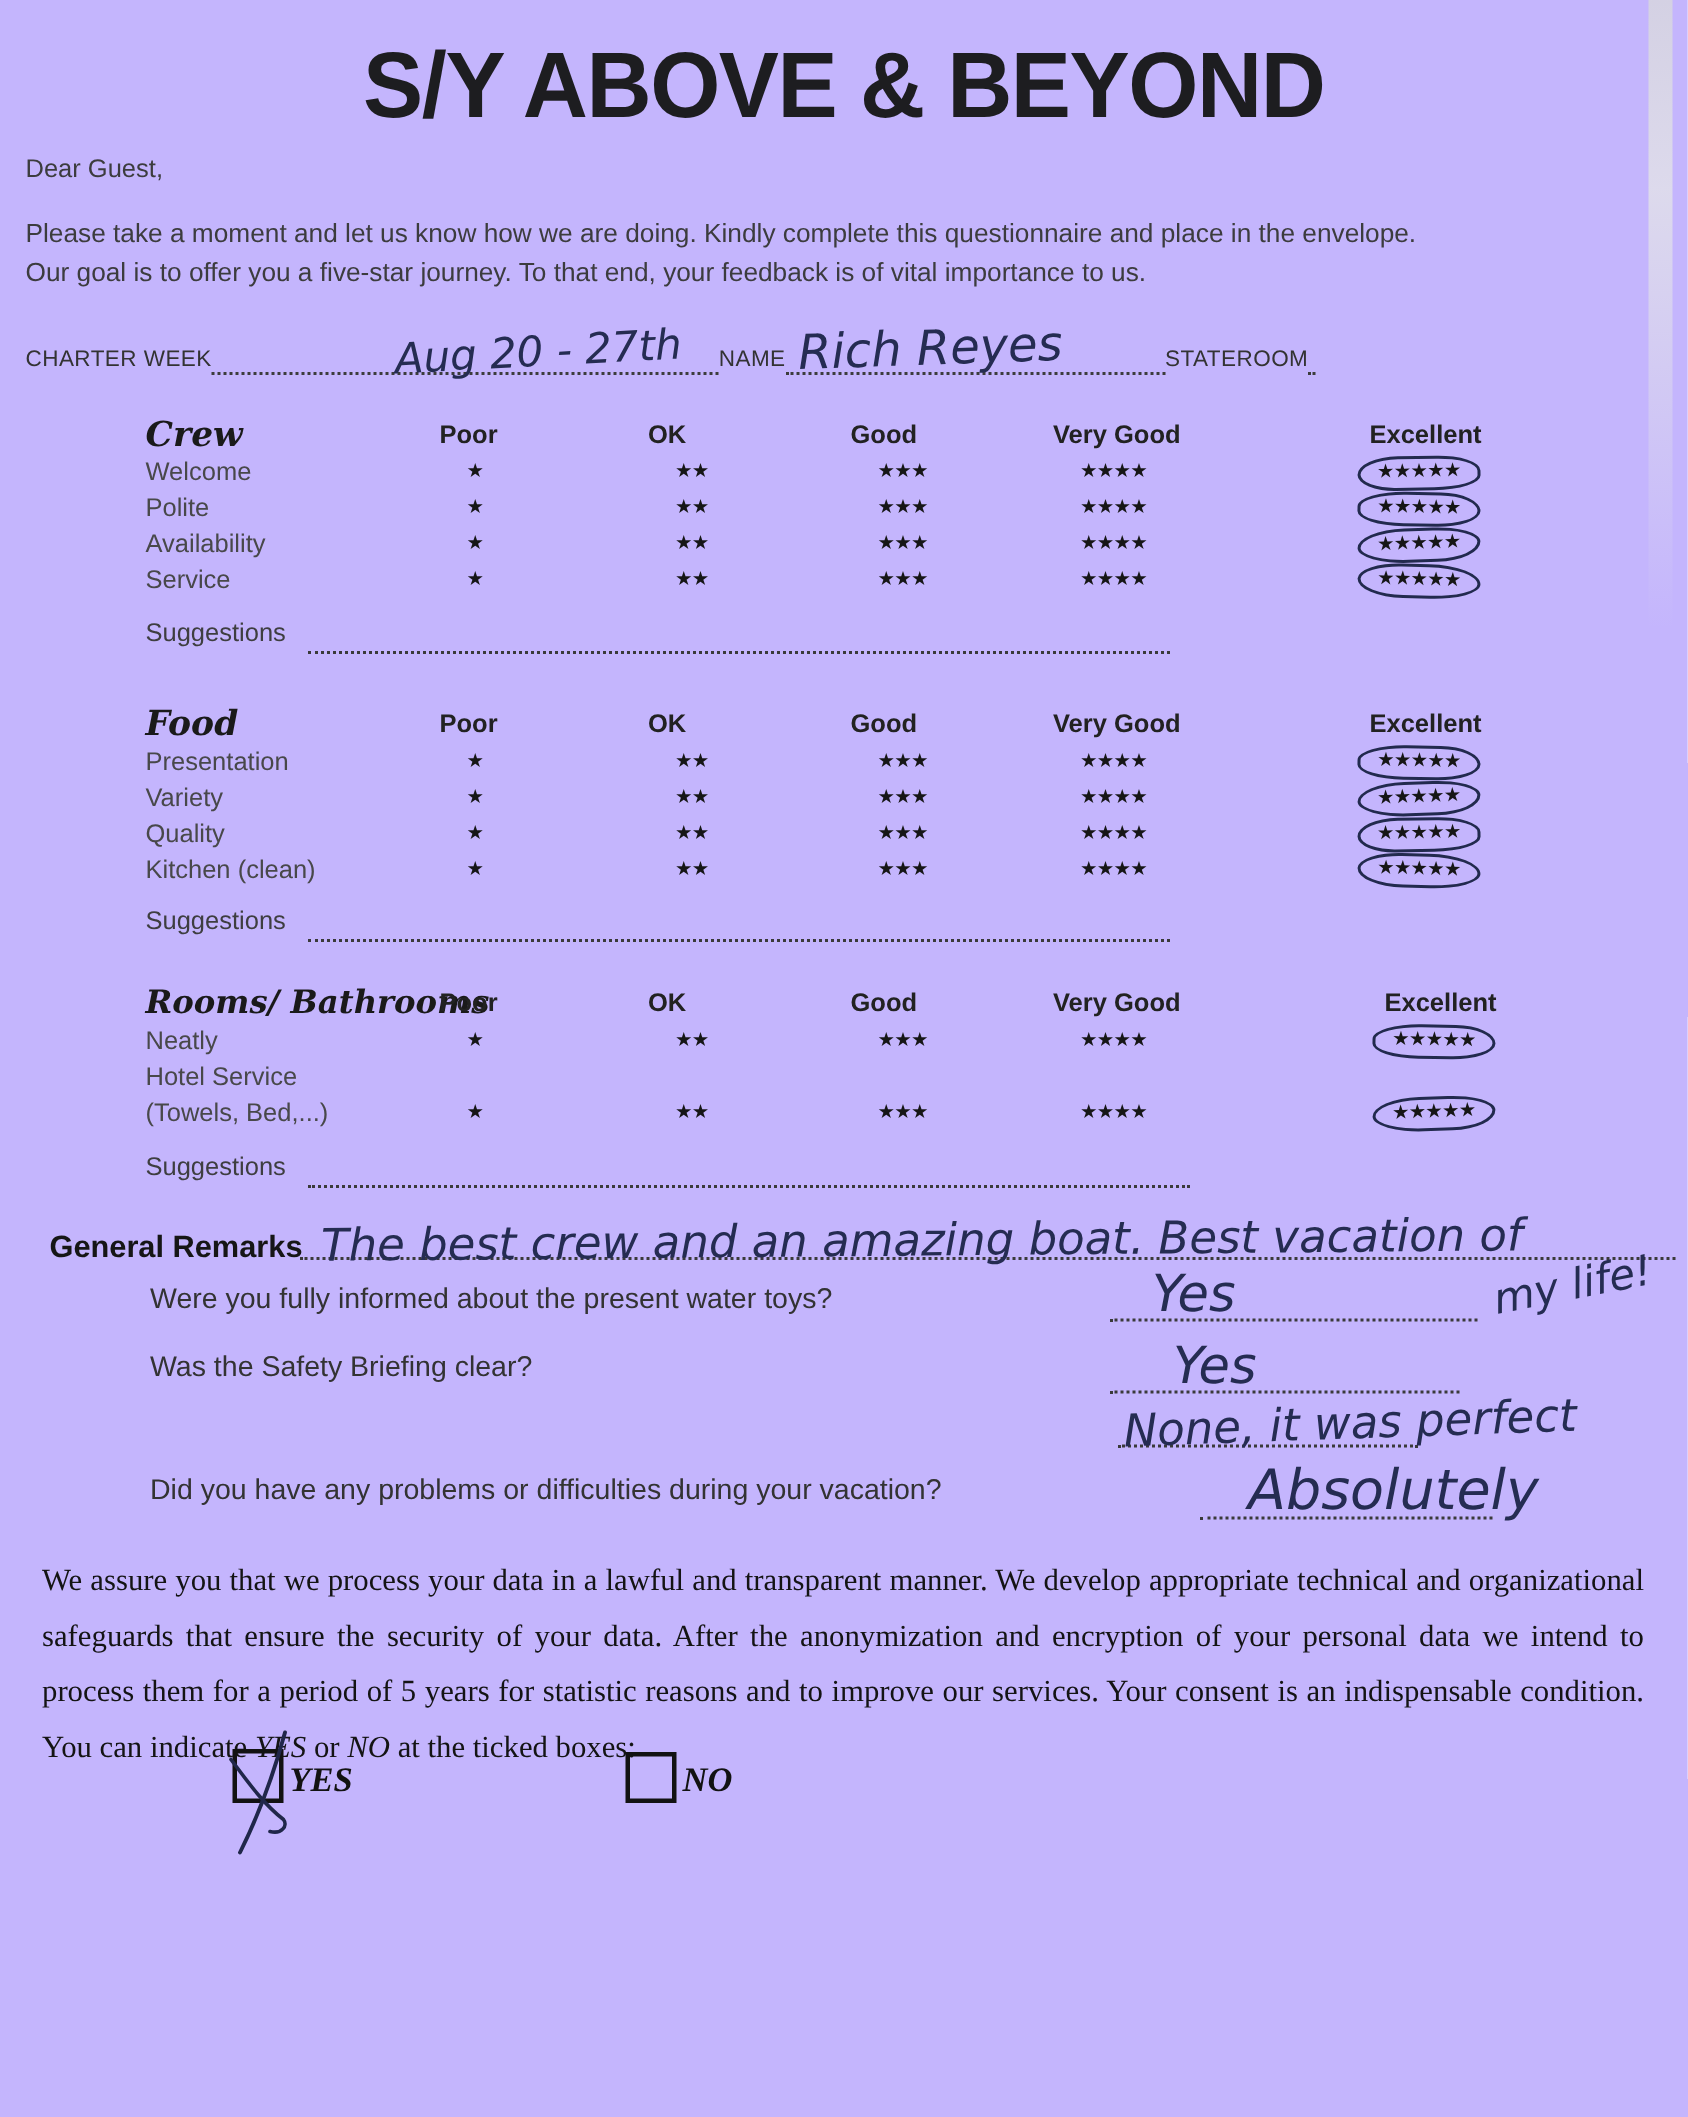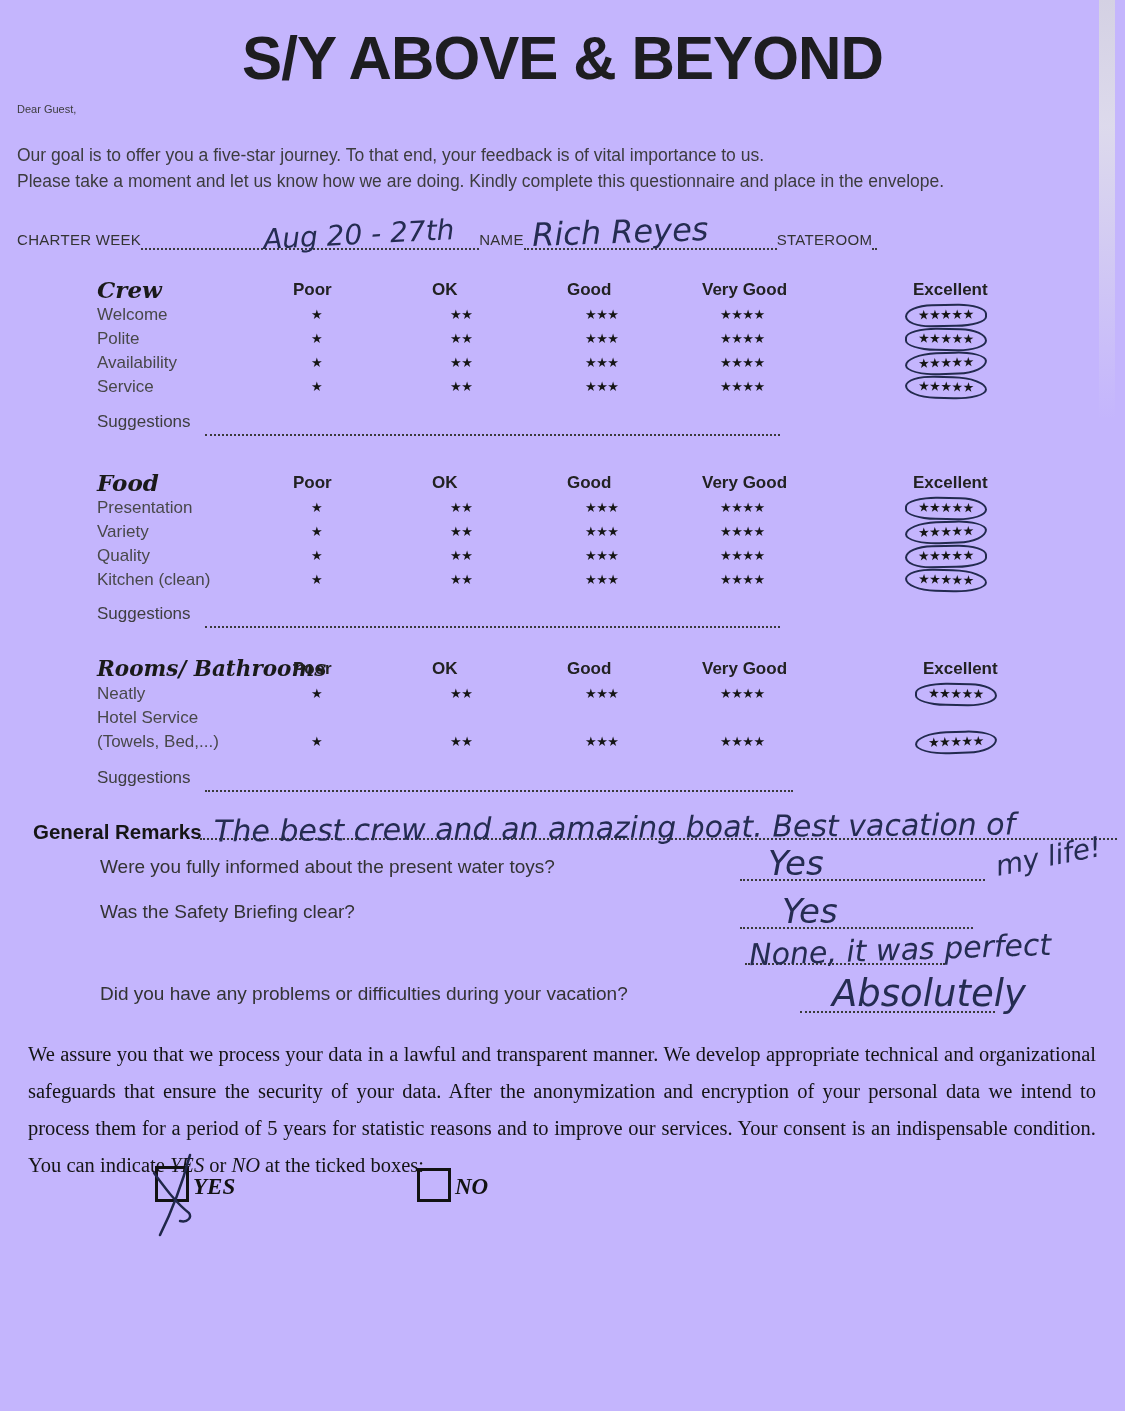--- a/index.html
+++ b/index.html
@@ -12,7 +12,7 @@
   .title { position:absolute; left:0; top:22px; width:100%; text-align:center;
     font-size:62px; font-weight:700; letter-spacing:-1px; color:#1d1d20; transform:scaleX(.97); }
 
-  .greeting { position:absolute; left:17px; top:103px; font-size:11px; color:#3c3c3e; }
+  .greeting { position:absolute; left:17px; top:103px; font-size:17px; color:#3c3c3e; }
   .intro { position:absolute; left:17px; top:142px; font-size:17.5px; line-height:26px; color:#3c3c3e; }
 
   

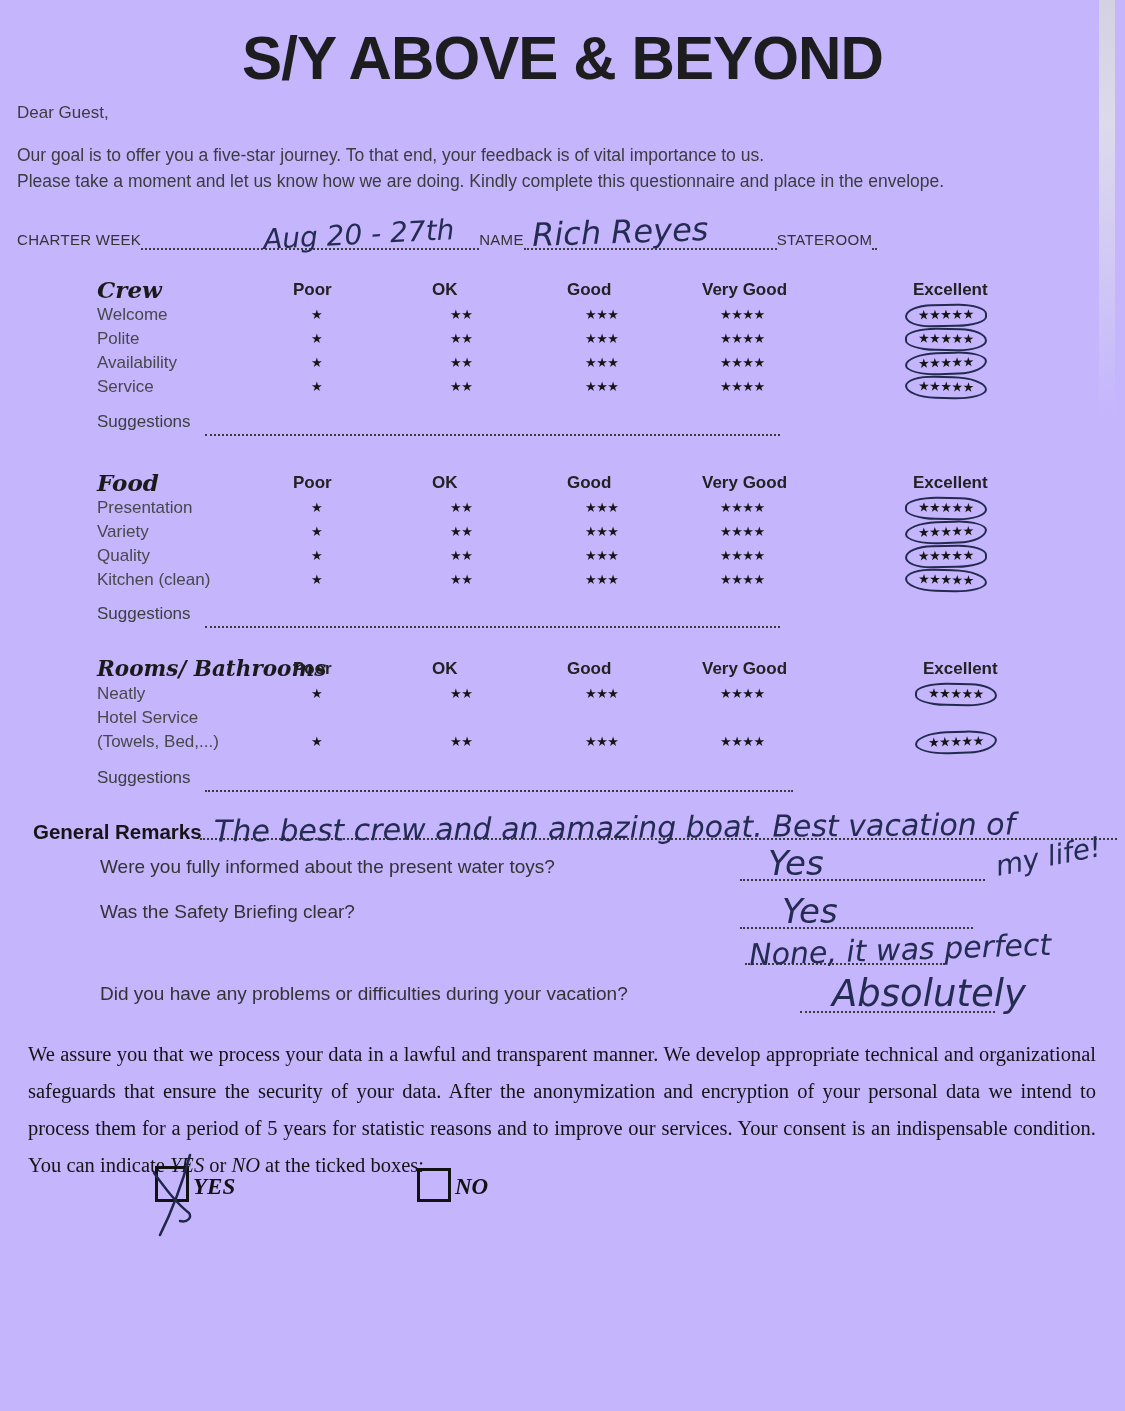--- a/index.html
+++ b/index.html
@@ -82,8 +82,8 @@
   <div class="greeting">Dear Guest,</div>
 
   <div class="intro">
+    <div>Please take a moment and let us know how we are doing. Kindly complete this questionnaire and place in the envelope.</div>
     <div>Our goal is to offer you a five-star journey. To that end, your feedback is of vital importance to us.</div>
-    <div>Please take a moment and let us know how we are doing. Kindly complete this questionnaire and place in the envelope.</div>
   </div>
 
   <div class="fields-row">

